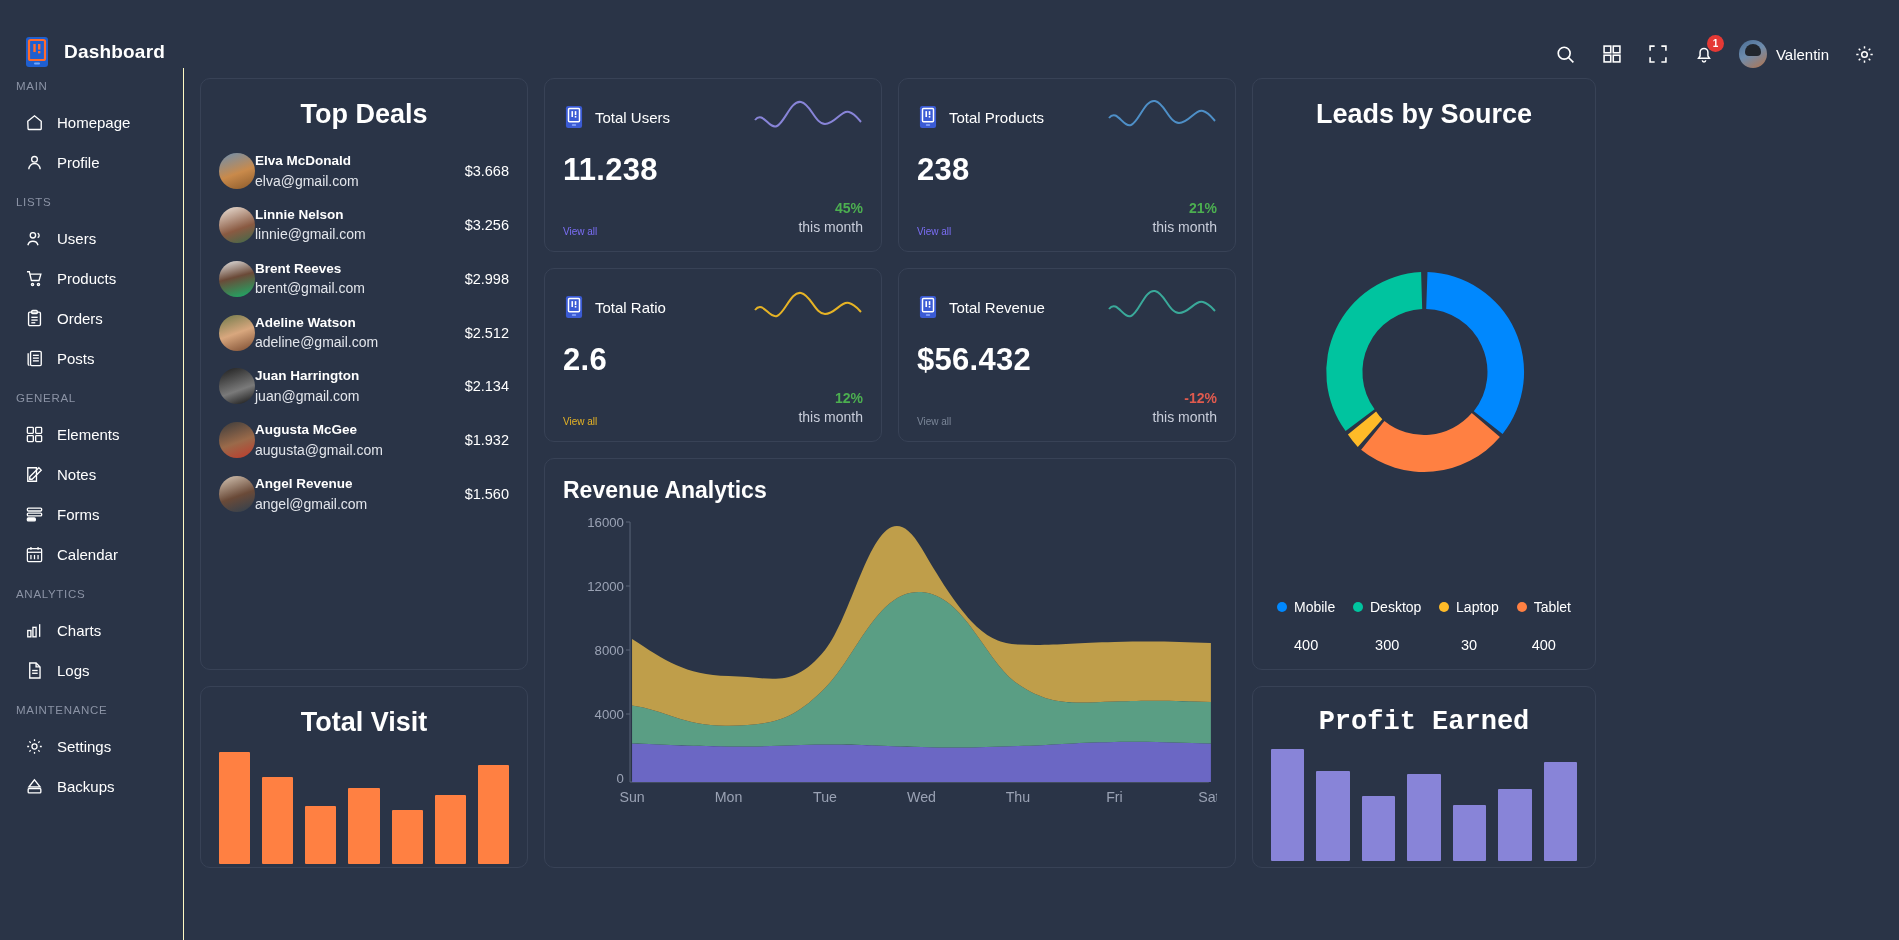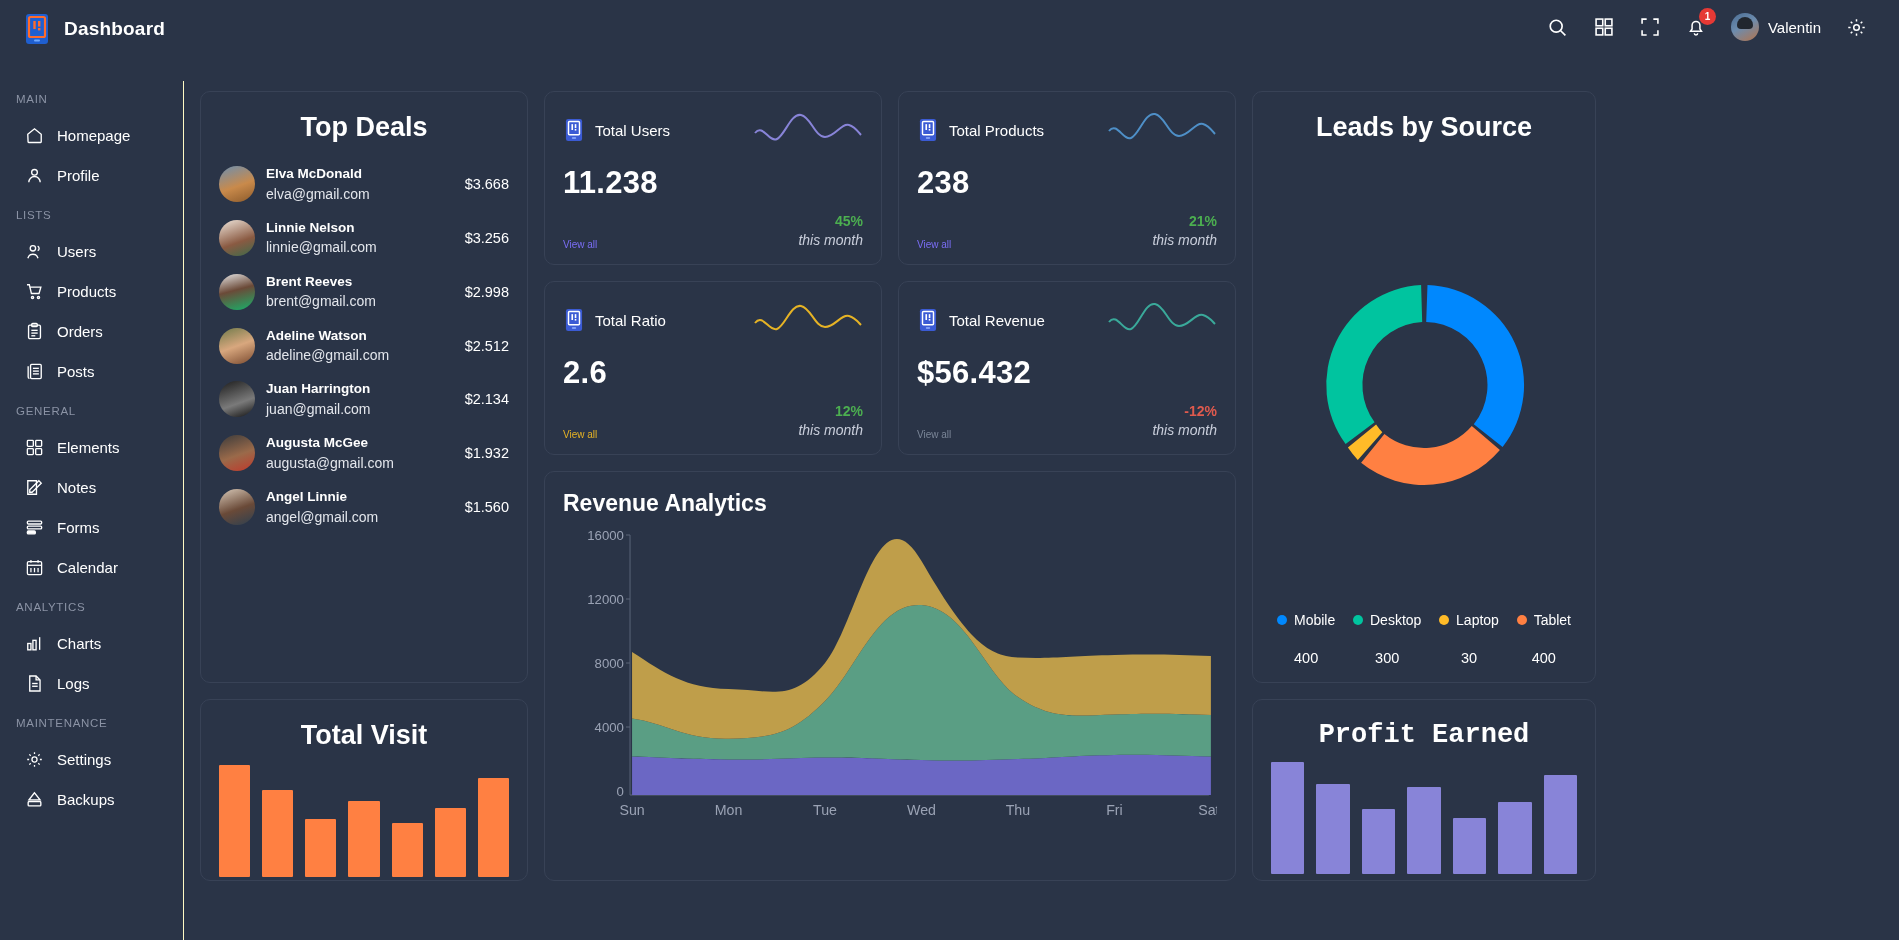--- a/index.html
+++ b/index.html
@@ -15,10 +15,9 @@
   
   .navbar {
     height: 68px; flex: 0 0 68px;
-    display: flex; align-items: flex-start;
-    padding: 0 28px 0 22px;
+    display: flex; align-items: flex-end;
+    padding: 0 20px 0 22px;
     background: #2a3447;
-    margin-top: 13px;
   }
   .brand { display: flex; align-items: center; gap: 12px; width: 200px; }
   .brand-logo { width: 30px; height: 32px; position: relative; }

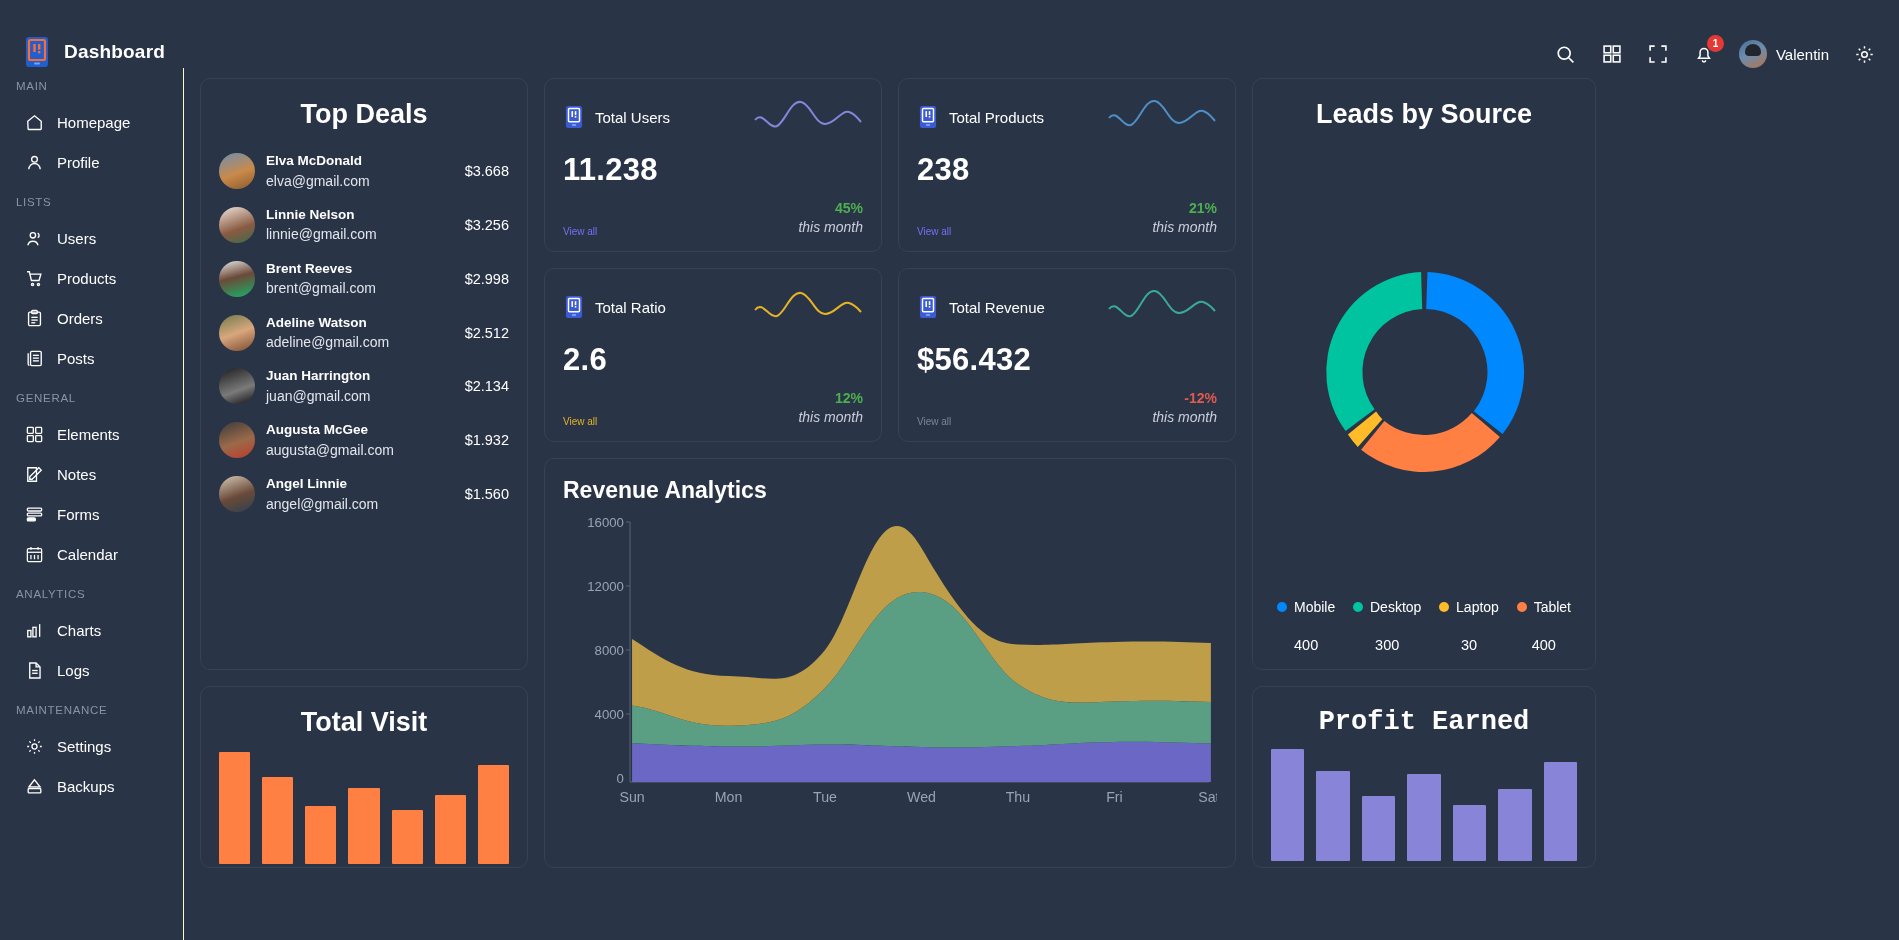--- a/index.html
+++ b/index.html
@@ -88,7 +88,7 @@
   
   .topdeals { grid-column: 1; grid-row: 1 / span 3; }
   .panel-h1 { font-size: 27px; font-weight: bold; margin: 4px 0 14px 0; text-align: center; }
-  .deal-row { display: flex; align-items: center; gap: 11px; padding: 7px 0; }
+  .deal-row { display: flex; align-items: center; gap: 0; padding: 7px 0; }
   .deal-av {
     width: 36px; height: 36px; border-radius: 50%; flex: 0 0 36px; overflow: hidden; position: relative;
   }

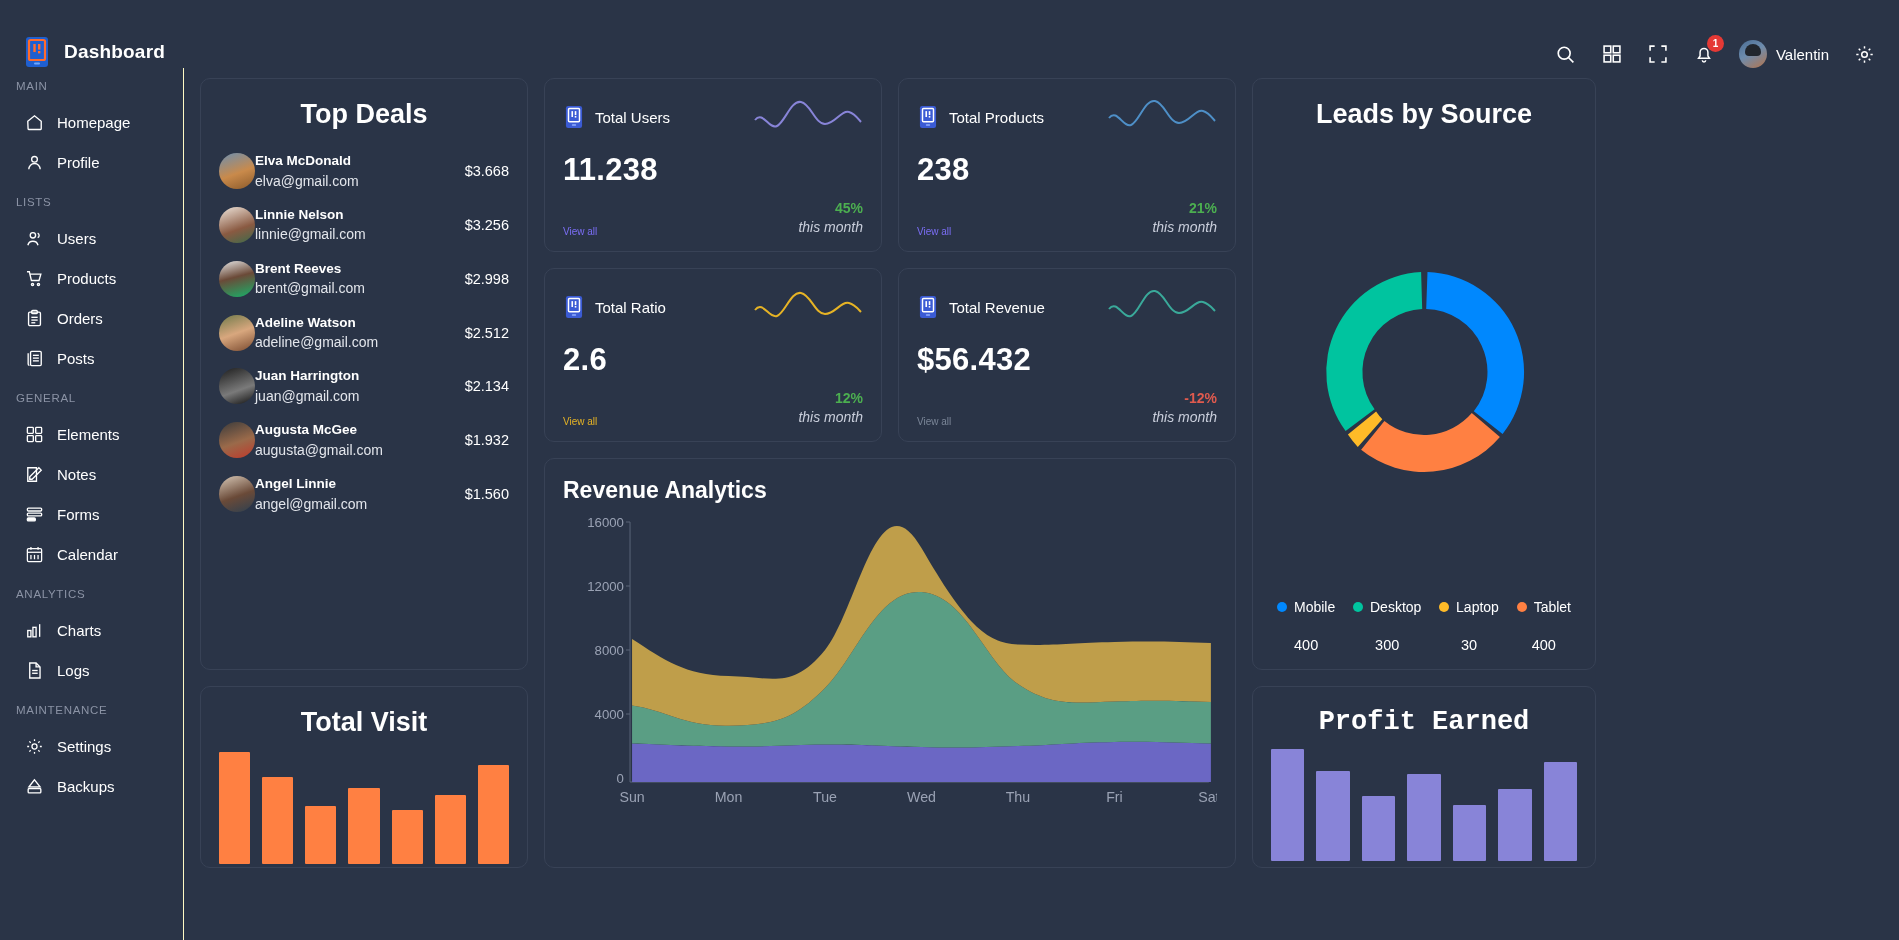--- a/index.html
+++ b/index.html
@@ -112,7 +112,7 @@
   .kpi-link { font-size: 10px; cursor: pointer; text-align: right; }
   .kpi-stat { text-align: right; }
   .kpi-pct { font-size: 14px; font-weight: bold; line-height: 1.35; }
-  .kpi-sub { font-size: 14px; color: #c9cedb; line-height: 1.35; font-style: italic; }
+  .kpi-sub { font-size: 14px; color: #c9cedb; line-height: 1.35; }
   .spark { width: 110px; height: 46px; }
 
   

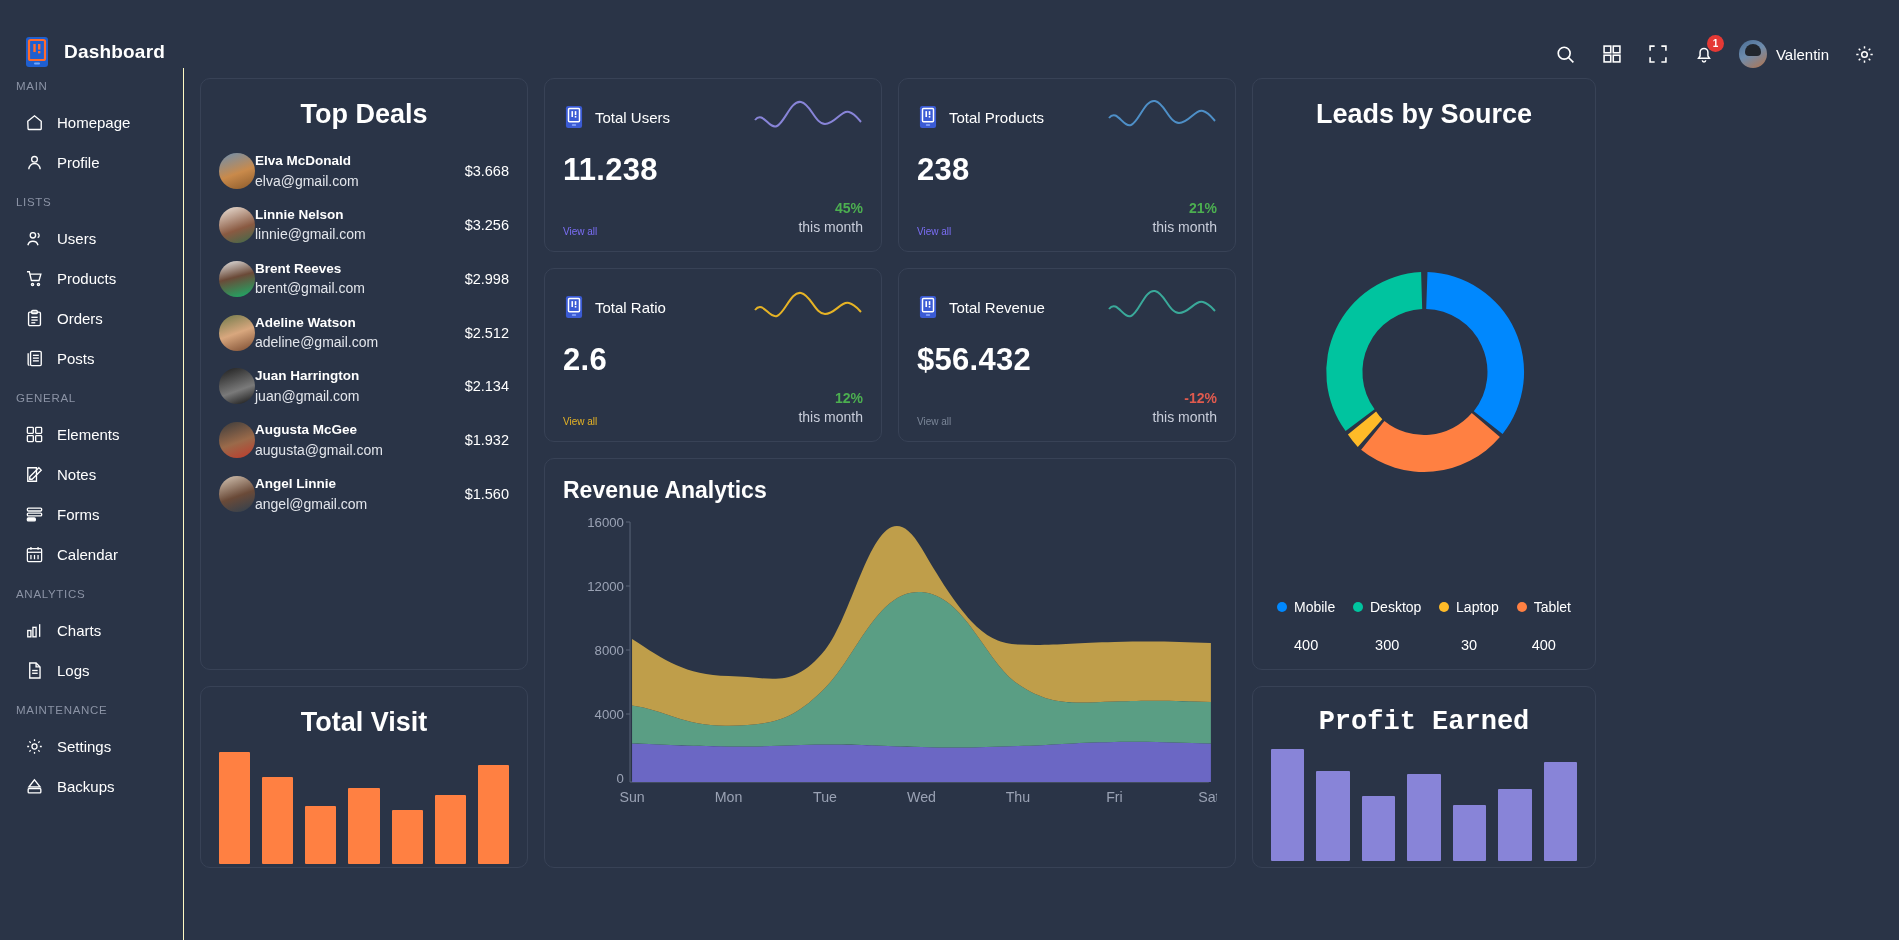--- a/index.html
+++ b/index.html
@@ -427,7 +427,7 @@
           <div class="deal-row">
             <span class="deal-av" style="background:linear-gradient(160deg,#d8c9b8,#6a4a38 55%,#2e4050)"></span>
             <span class="deal-info">
-              <span class="deal-name" style="display:block">Angel Linnie</span>
+              <span class="deal-name" style="display:block">Angel Revenue</span>
               <span class="deal-mail" style="display:block">angel@gmail.com</span>
             </span>
             <span class="deal-amt">$1.560</span>

